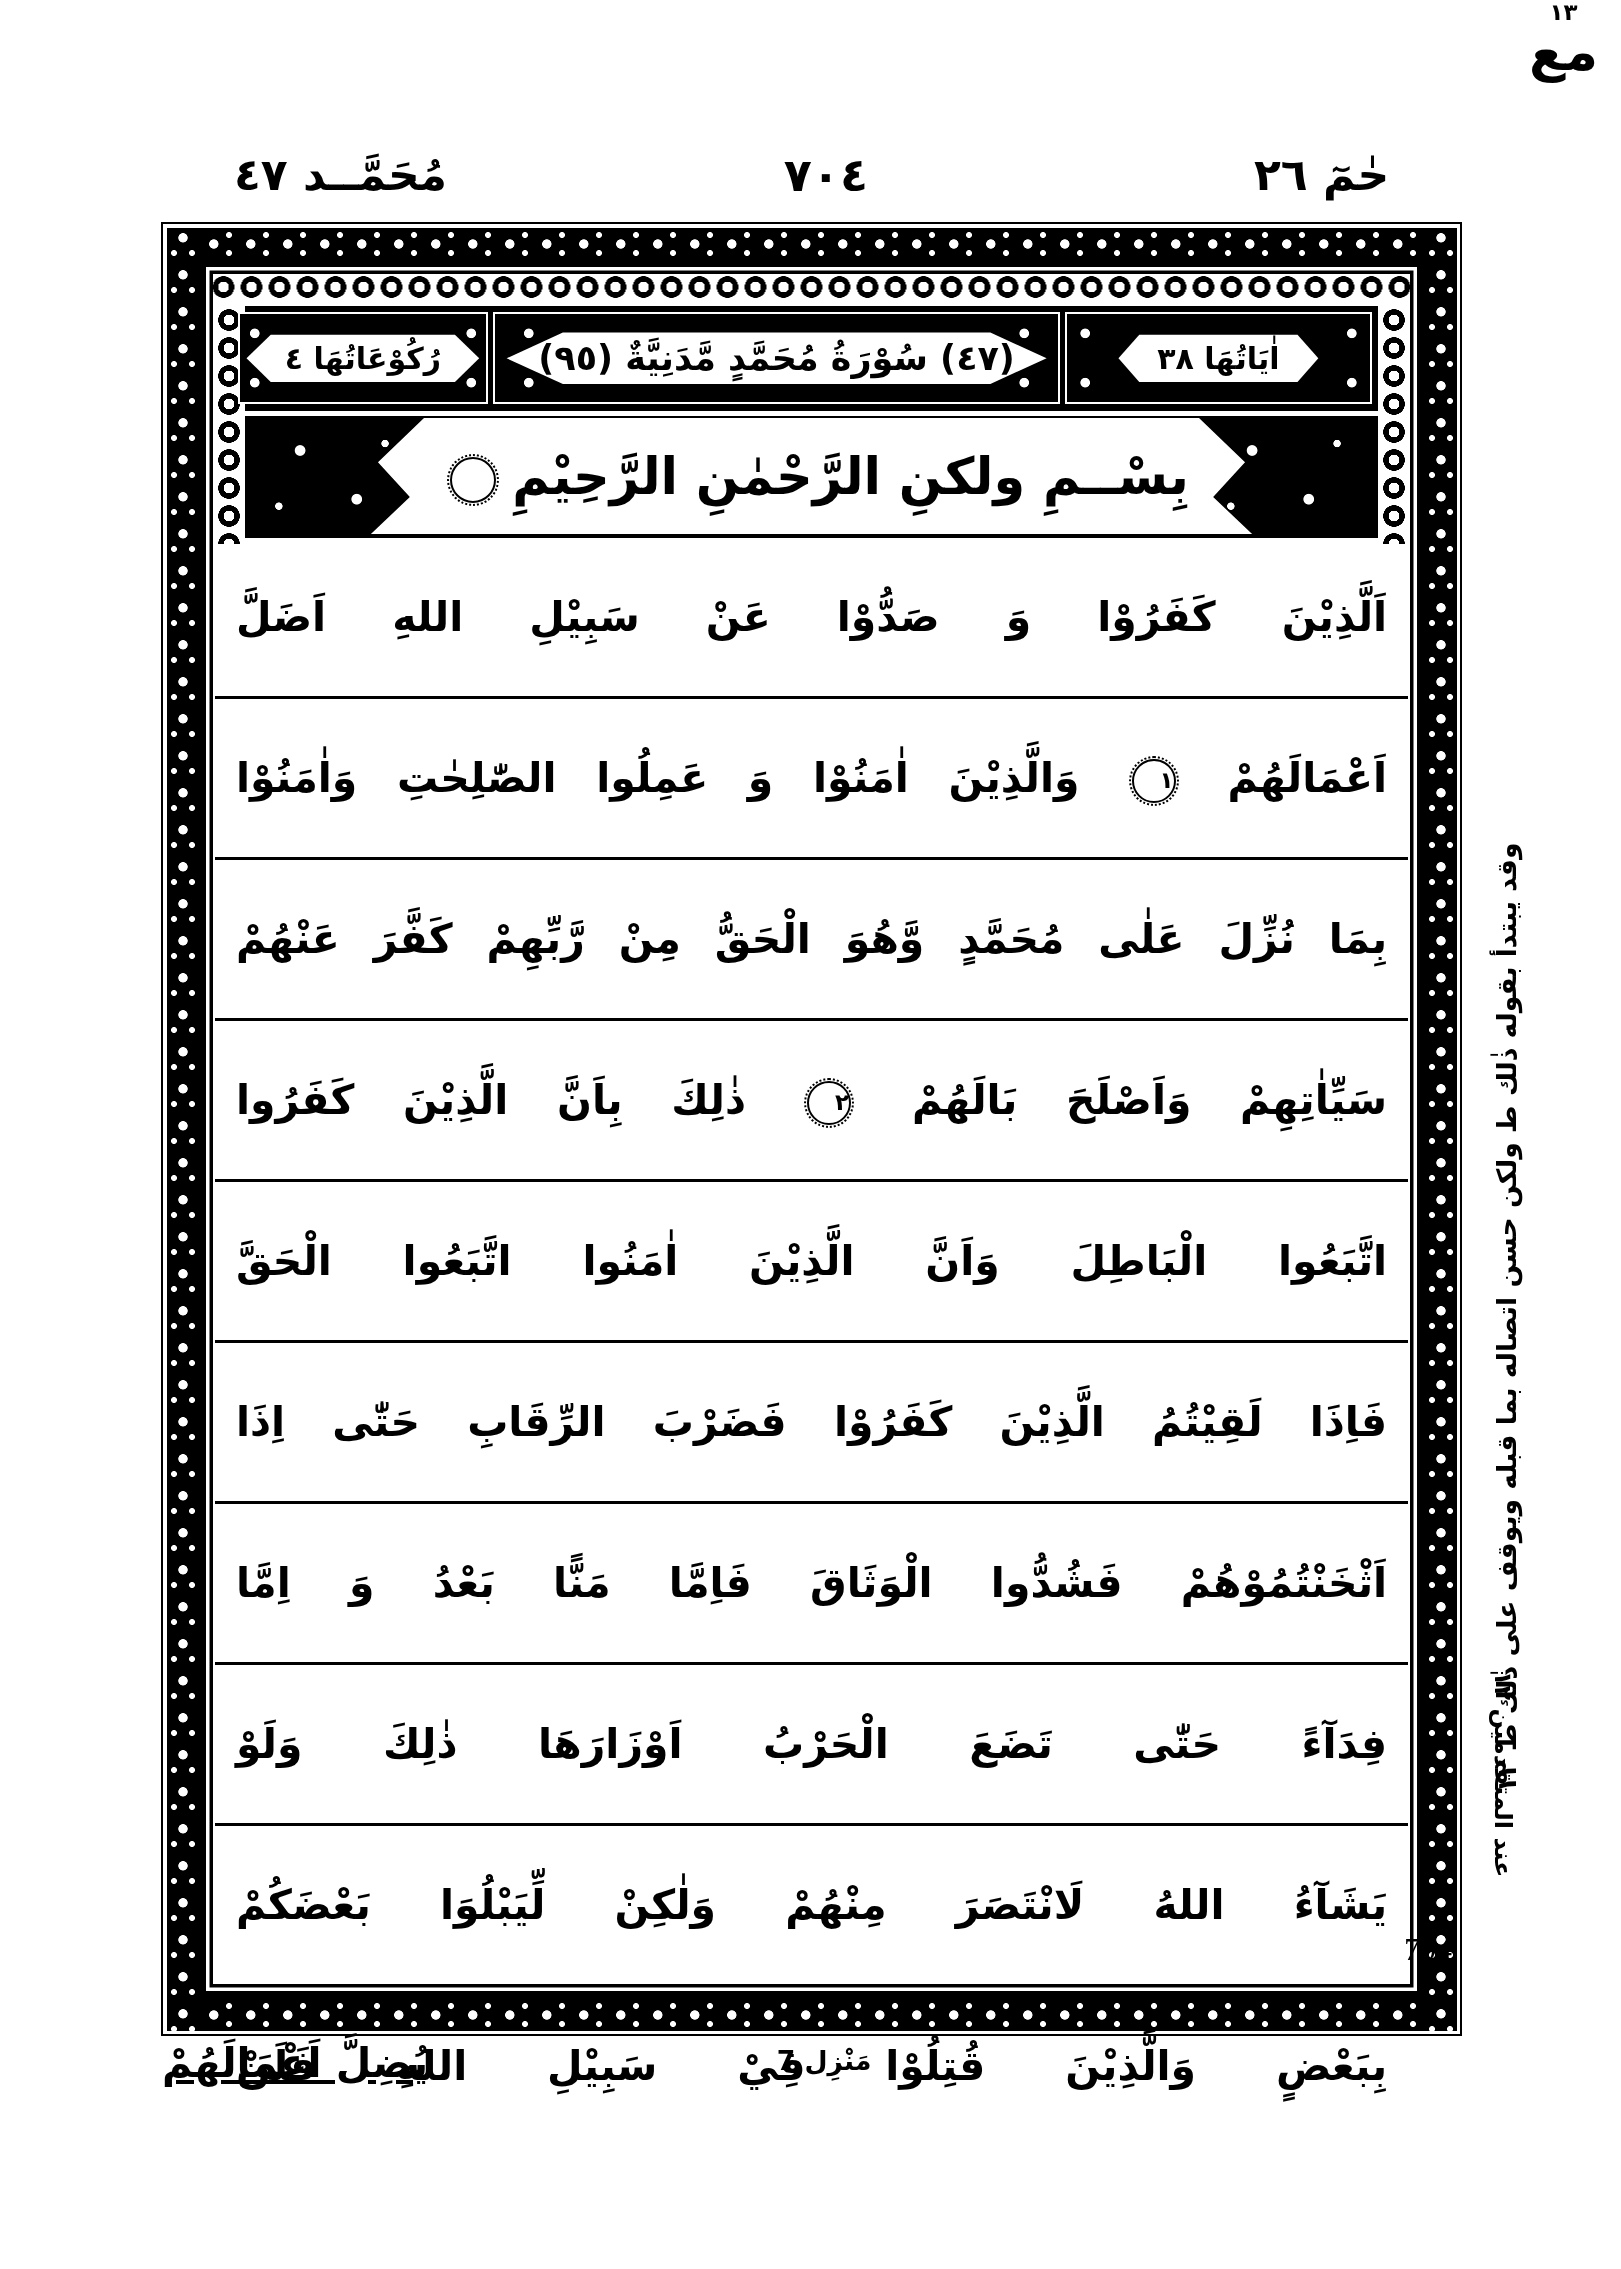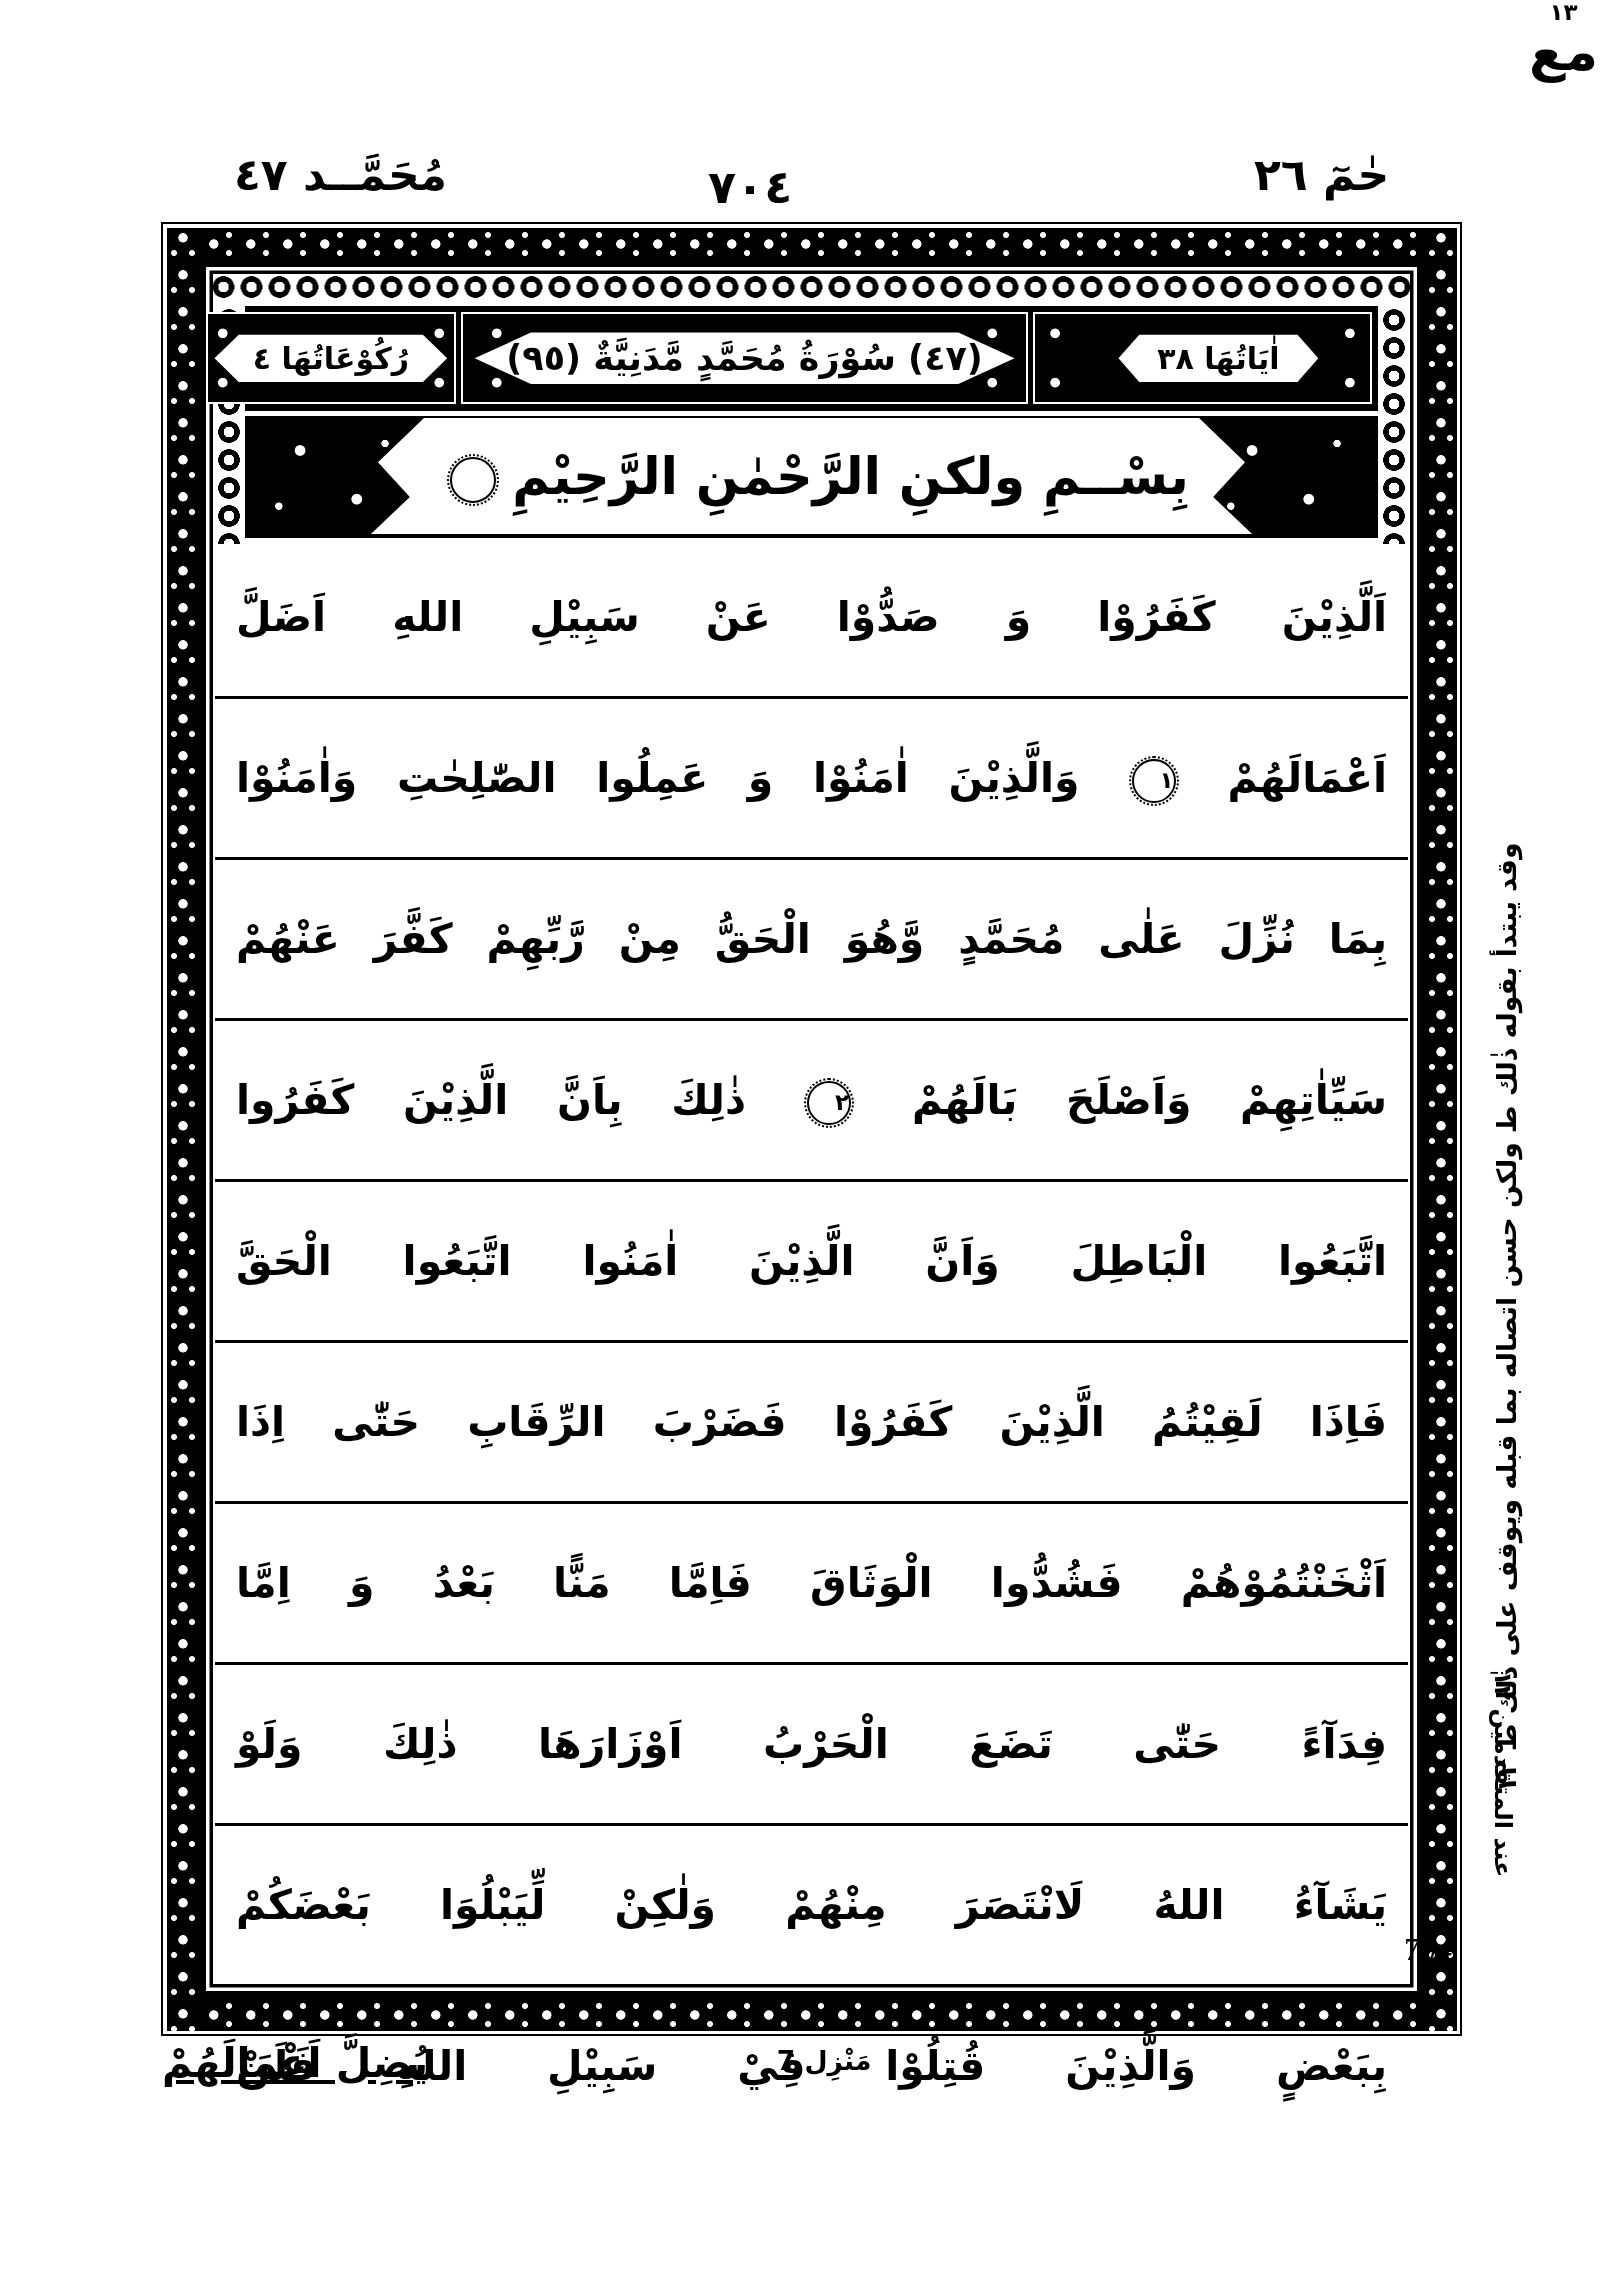--- a/index.html
+++ b/index.html
@@ -14,7 +14,7 @@
   
   .runhead{position:absolute;font-weight:bold;white-space:nowrap;}
   .head-juz{left:1255px;top:149px;width:213px;font-size:44px;text-align:left;}
-  .head-page{left:709px;top:160px;width:160px;font-size:46px;text-align:left;}
+  .head-page{left:709px;top:148px;width:160px;font-size:46px;text-align:right;}
   .head-surah{left:164px;top:149px;width:284px;font-size:44px;text-align:right;direction:rtl;}
 
   

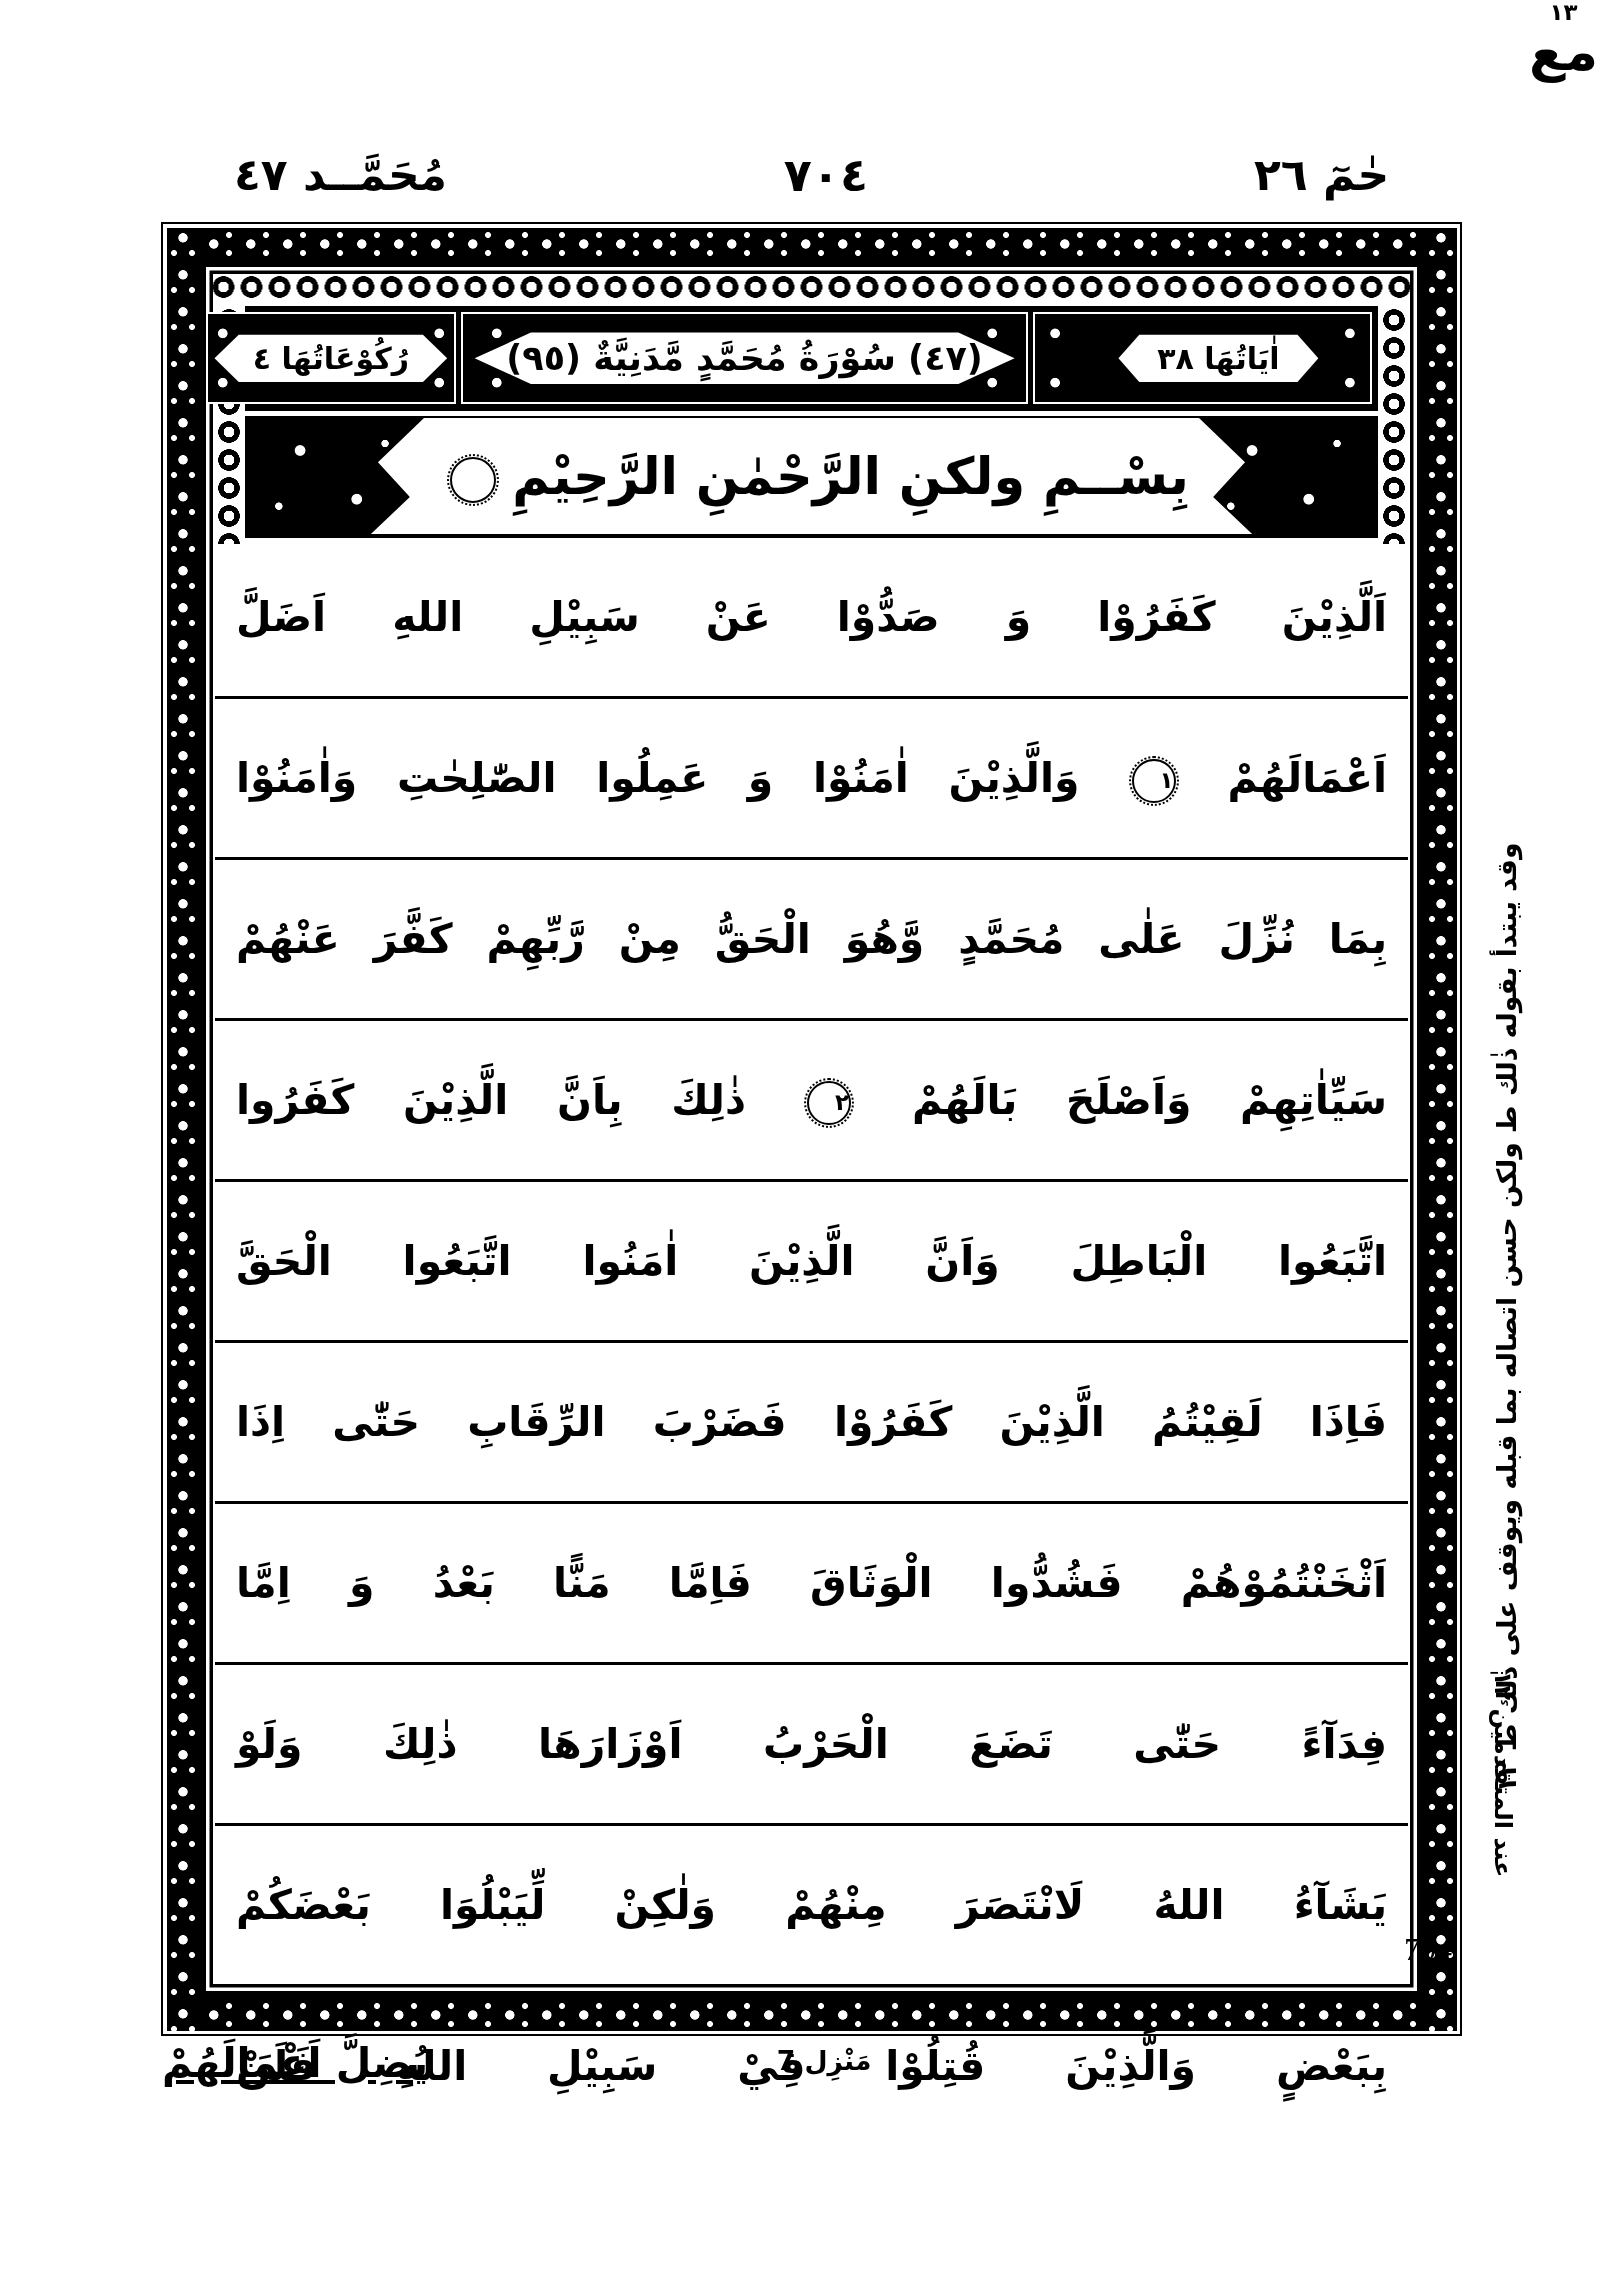--- a/index.html
+++ b/index.html
@@ -77,7 +77,7 @@
       radial-gradient(circle 8px at 94% 22%,#fff 55%,transparent 65%),
       radial-gradient(circle 8px at 94% 78%,#fff 55%,transparent 65%);
   }
-  .tcell-ayat{flex:0 0 27%;padding-left:32px;}
+  .tcell-ayat{flex:0 0 27%;}
   .tcell-title{flex:1;text-align:center;}
   .tcell-ruku{flex:0 0 22%;}
   .cartouche{

